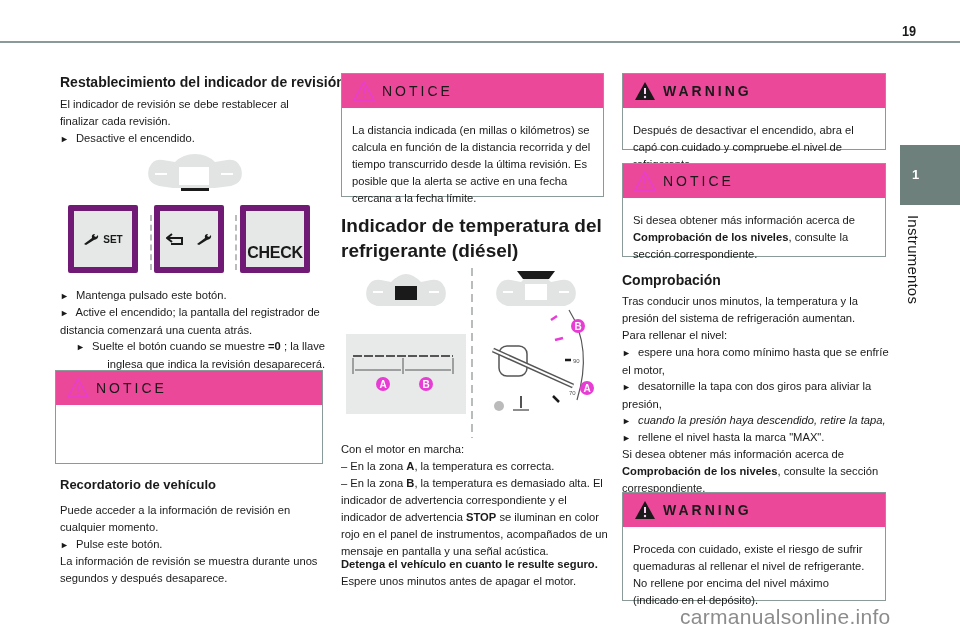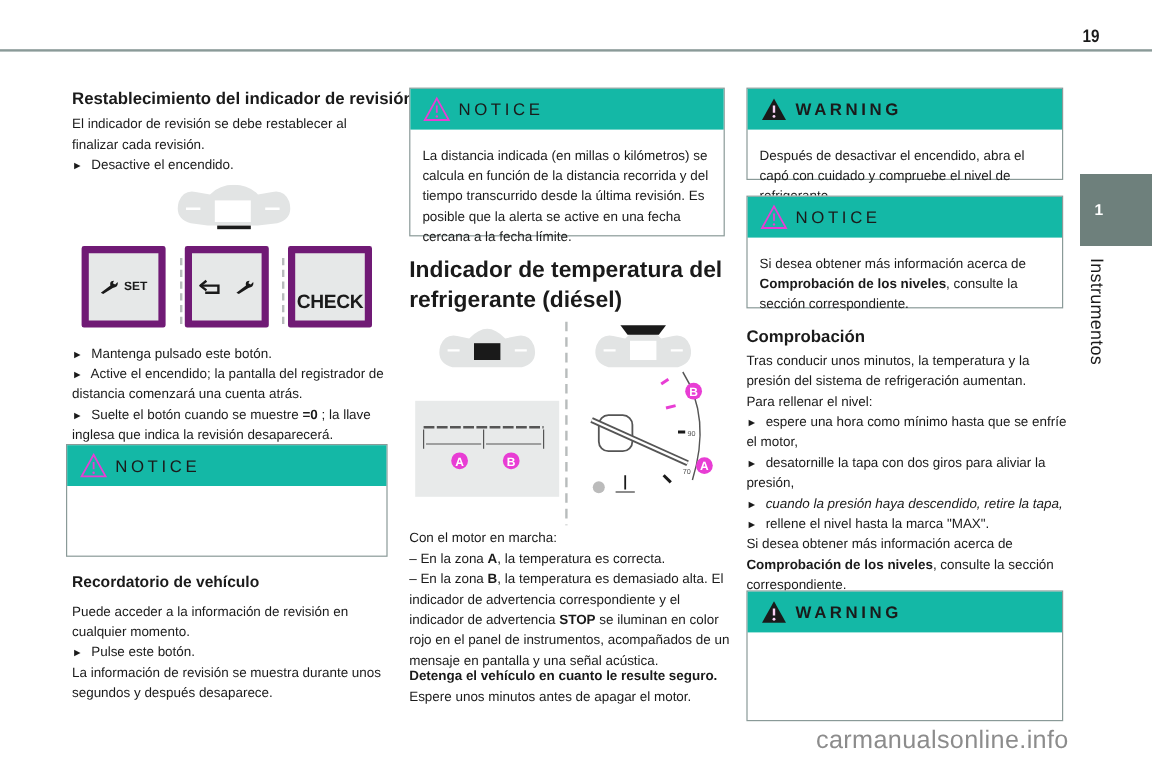--- a/index.html
+++ b/index.html
@@ -25,7 +25,7 @@
   .tri { font-size: 9px; margin-right: 4px; }
 
   .box { position: absolute; border: 1px solid #8a9a98; background: #fff; }
-  .box-head { background: #14b8a6; height: 34px; position: relative; }
+  .box-head { background: #ec4899; height: 34px; position: relative; }
   .box-head .label { position: absolute; left: 40px; top: 9px; font-size: 14px; letter-spacing: 3px; color: #1a1a1a; }
   .box-head .label.bold { font-weight: bold; }
   .box-head svg { position: absolute; left: 10px; top: 6px; }

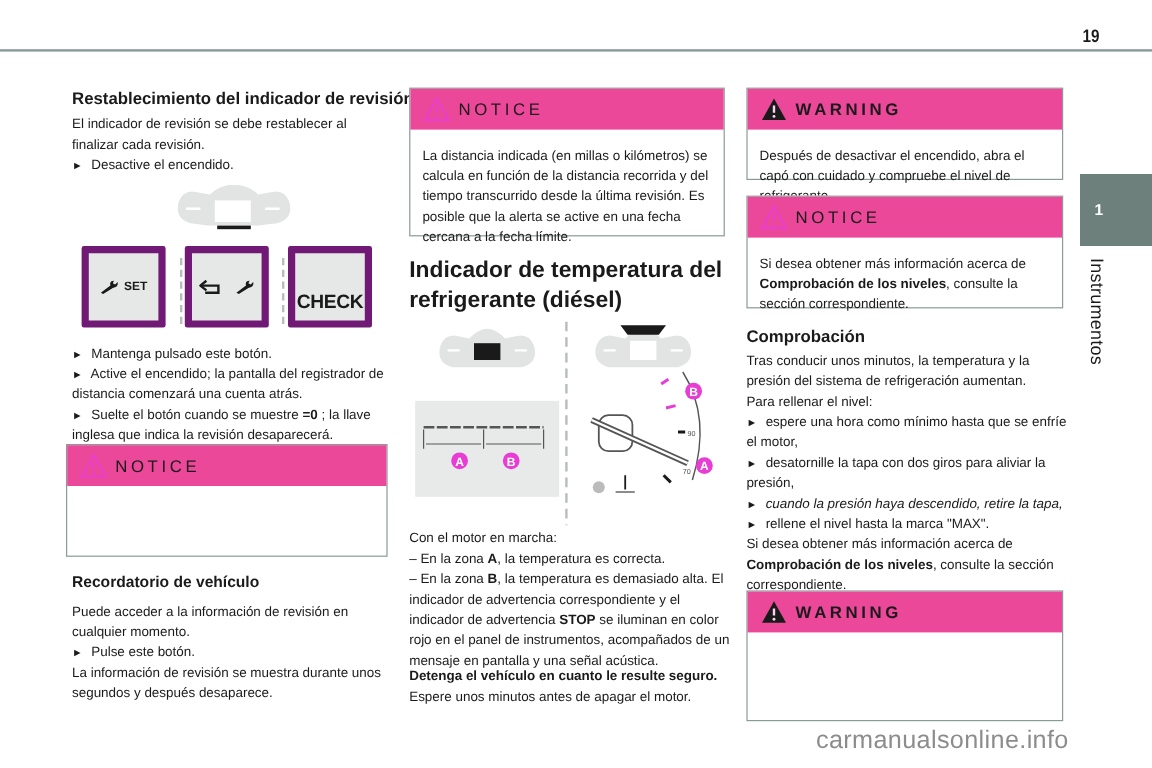--- a/index.html
+++ b/index.html
@@ -85,7 +85,7 @@
 
   <p class="txt" style="top:287px; left:0; width:265px;"><span class="tri">►</span> <span>Mantenga pulsado este botón.</span></p>
   <p class="txt" style="top:304px; left:0; width:265px;"><span class="tri">►</span> <span>Active el encendido; la pantalla del registrador de distancia comenzará una cuenta atrás.</span></p>
-  <p class="txt" style="top:338px; left:0; width:265px;"><span class="tri">►</span> <span>Suelte el botón cuando se muestre </span><b>=0</b><span> ; la llave inglesa que indica la revisión desaparecerá.</span></p>
+  <p class="txt" style="top:338px; left:0; width:265px;text-align:right;"><span class="tri">►</span> <span>Suelte el botón cuando se muestre </span><b>=0</b><span> ; la llave inglesa que indica la revisión desaparecerá.</span></p>
 
   <div class="box" style="top:370px; left:-5px; width:268px; height:94px;">
     <div class="box-head">

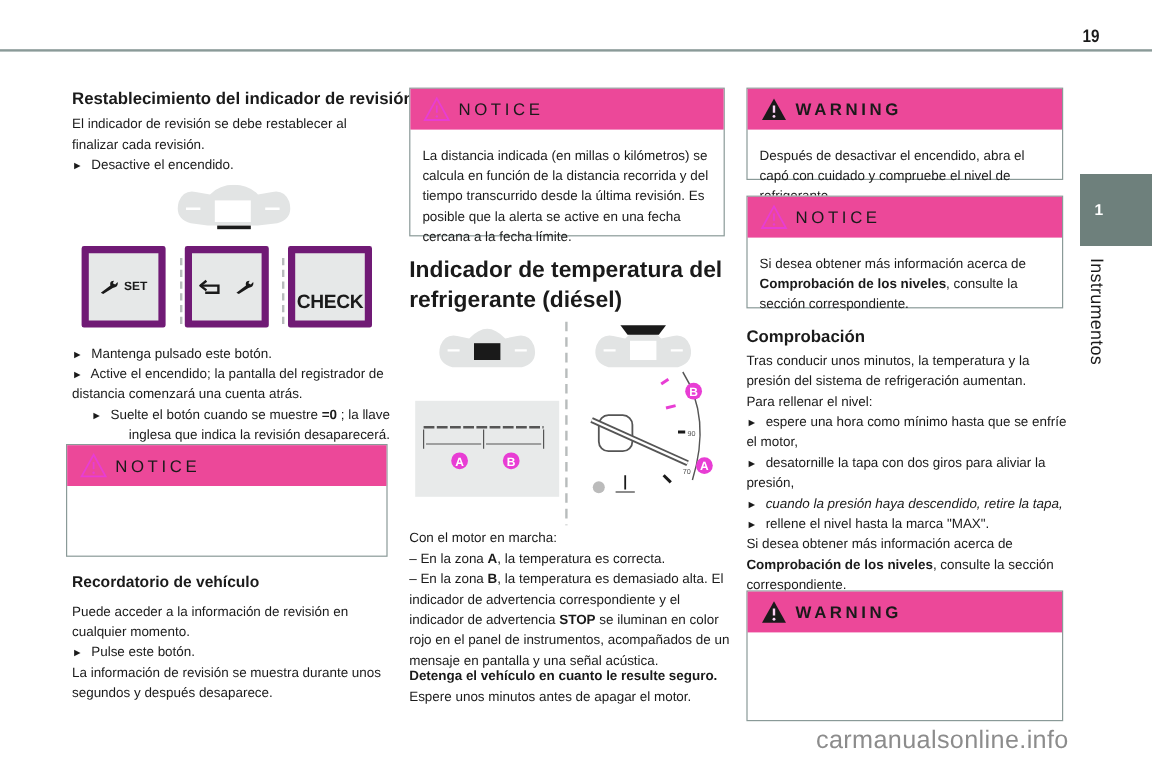--- a/index.html
+++ b/index.html
@@ -215,6 +215,7 @@
         </svg>
       <span class="label bold">WARNING</span>
     </div>
+    <div class="box-body">Proceda con cuidado, existe el riesgo de sufrir quemaduras al rellenar el nivel de refrigerante. No rellene por encima del nivel máximo (indicado en el depósito).</div>
   </div>
 </div>
 

